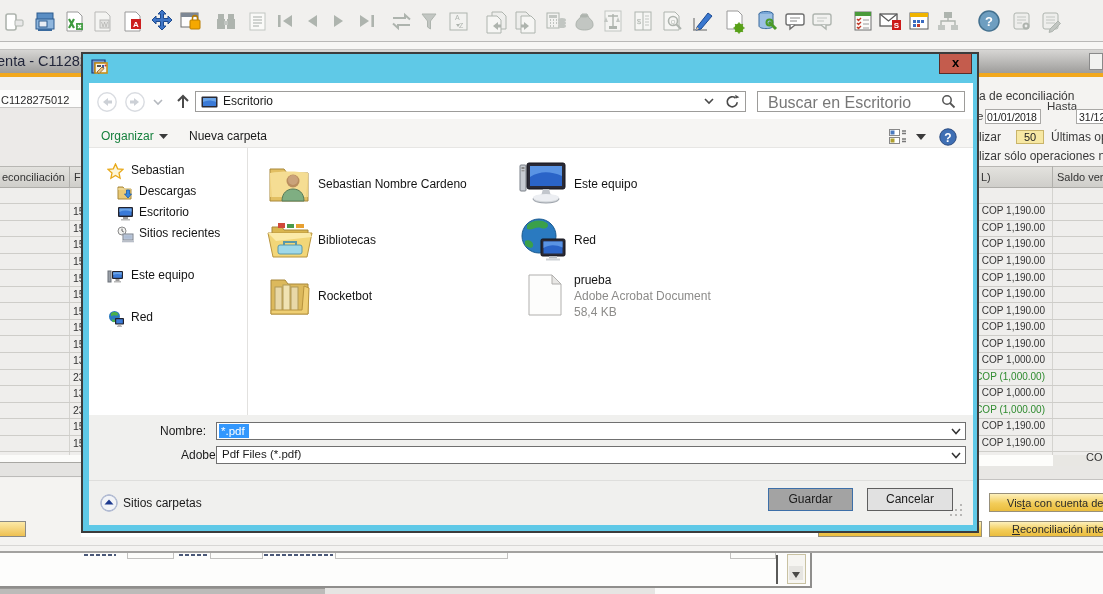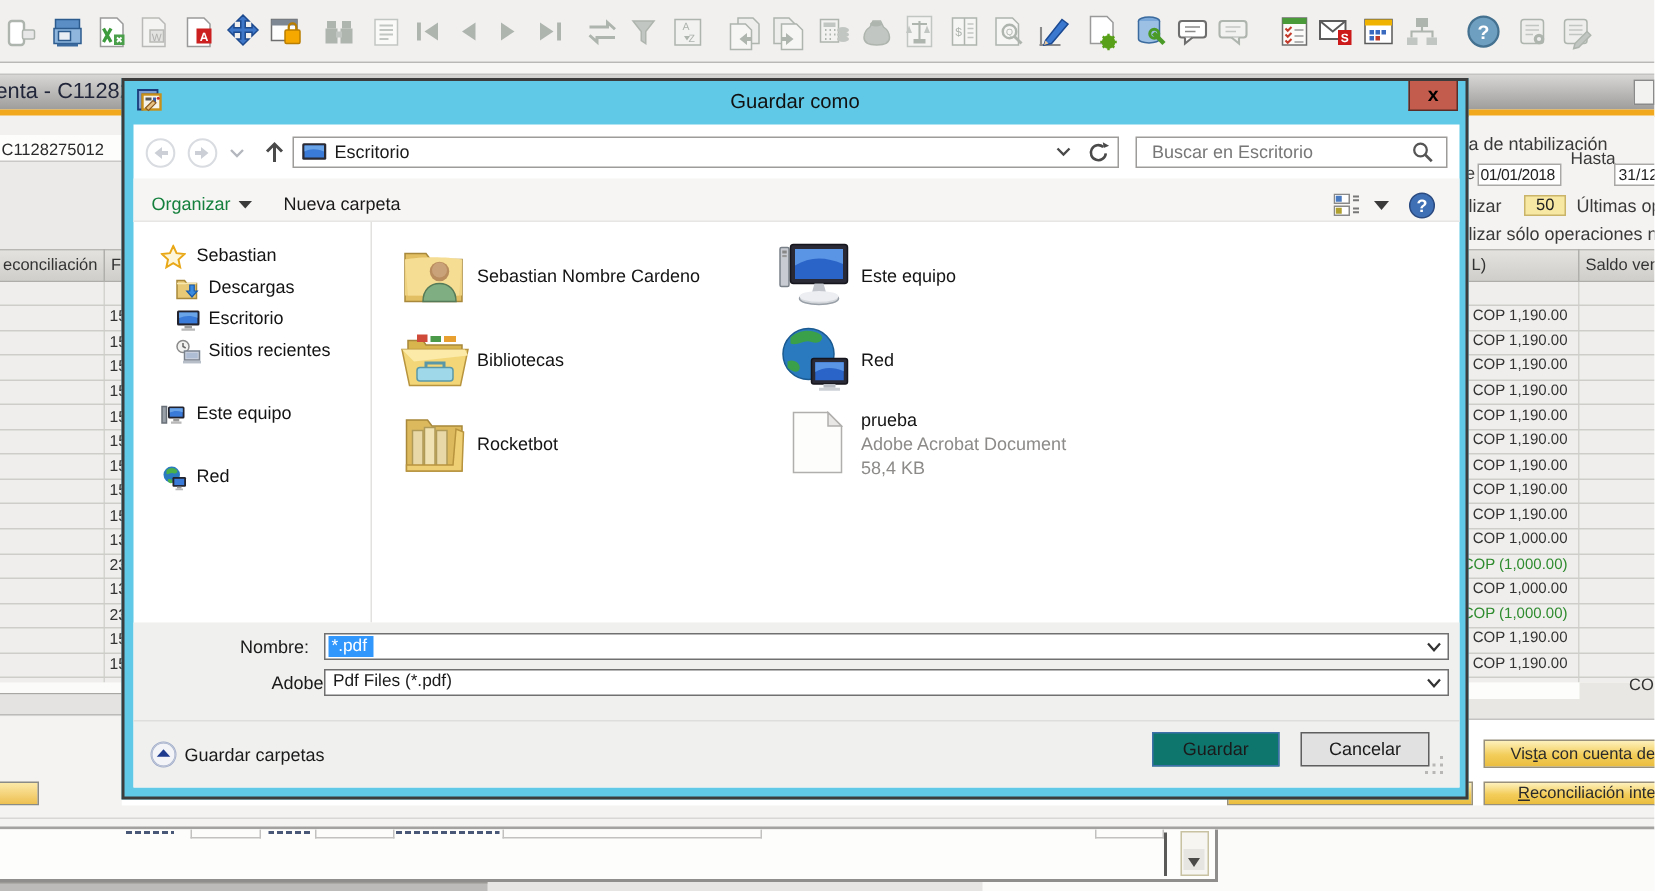--- a/index.html
+++ b/index.html
@@ -320,7 +320,6 @@
 <div class="ab" style="left:0;top:588px;width:655px;height:6px;background:#e6e5e3"></div>
 <div class="ab" style="left:0;top:588px;width:325px;height:6px;background:#bcbbb9;border-top:1px solid #9a9996"></div>
 <div class="ab" style="left:81px;top:52px;width:898px;height:481px;background:#5fc9e7;border:2px solid #3c3c3c"></div>
-<div class="tx" style="left:81px;top:60px;width:898px;text-align:center;font-size:13.5px;color:#111">Guardar como</div>
 <div class="ab" style="left:91px;top:59px;width:17px;height:17px"><svg width="17" height="17" viewBox="0 0 17 17">
 <path d="M1 1h13v3H4v10H1z" fill="#7a9ccf" stroke="#1a3a7a" stroke-width="1.2"></path>
 <rect x="4" y="4" width="12" height="10" fill="#f7f3e8" stroke="#c89018" stroke-width="1.6"></rect>

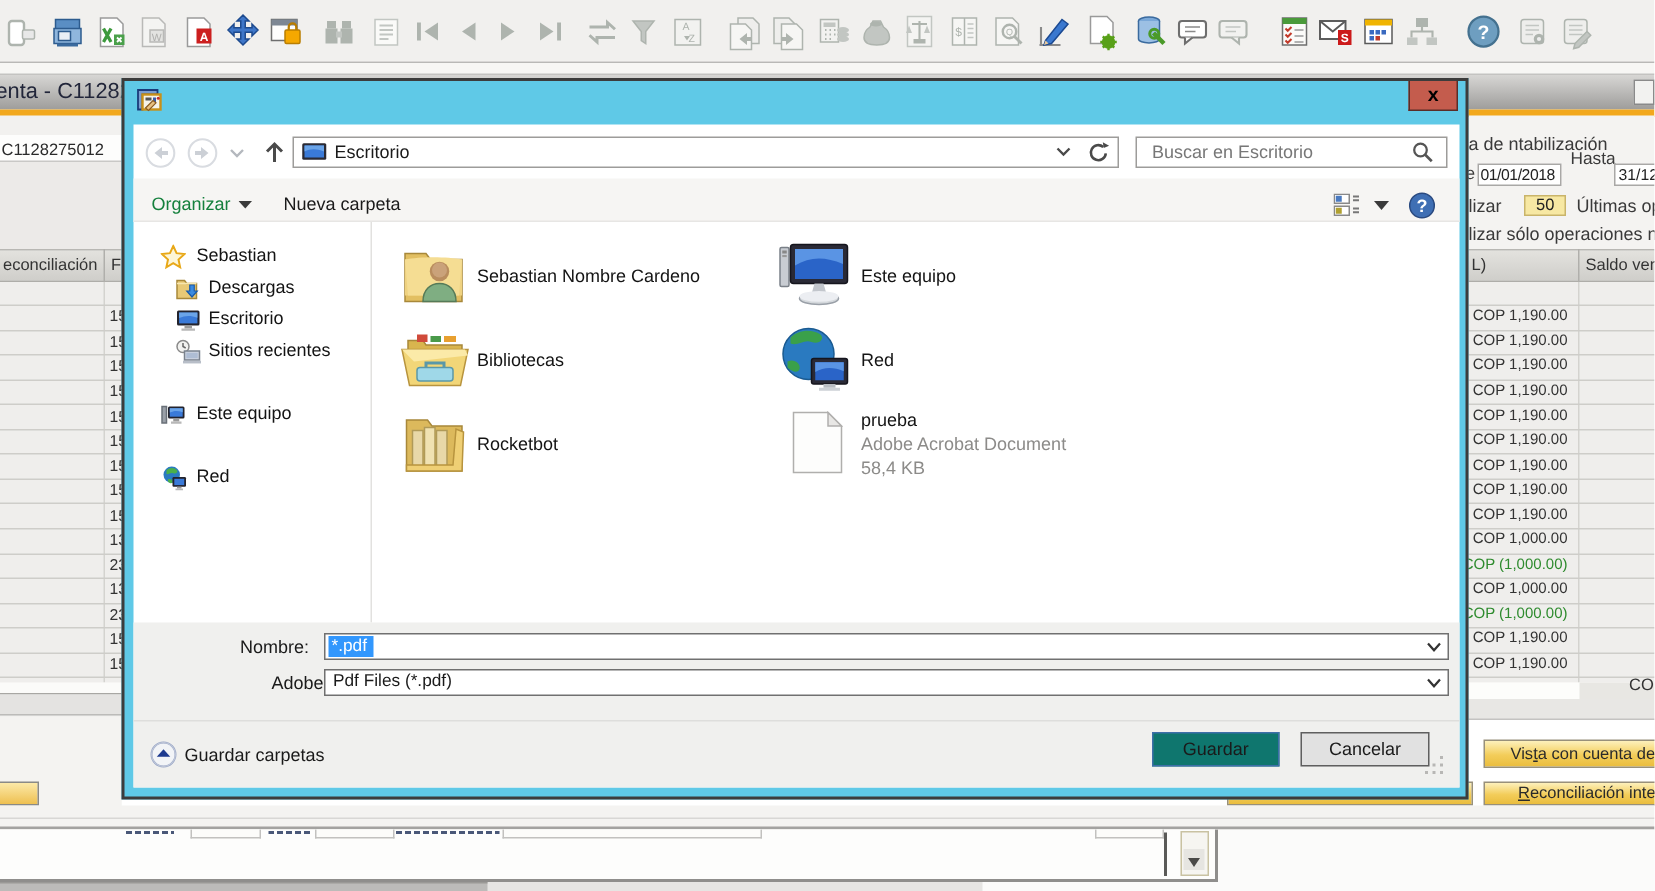--- a/index.html
+++ b/index.html
@@ -353,7 +353,7 @@
       <path d="M10.2 0.8l0.6 3.8 3.6-1.4z" fill="#4a4a4a"></path>
     </svg>
 <div class="ab" style="left:757px;top:91px;width:208px;height:21px;background:#fff;border:1px solid #9d9c9a"></div>
-<div class="tx" style="left:768px;top:94px;font-size:12px;color:#777">Buscar en Escritorio</div>
+<div class="tx" style="left:768px;top:94px;font-size:16px;color:#777">Buscar en Escritorio</div>
 <svg class="ab" style="left:941px;top:94px" width="15" height="15" viewBox="0 0 15 15">
       <circle cx="6" cy="6" r="4.2" fill="none" stroke="#555" stroke-width="1.5"></circle>
       <path d="M9 9l4.5 4.5" stroke="#555" stroke-width="1.8"></path>

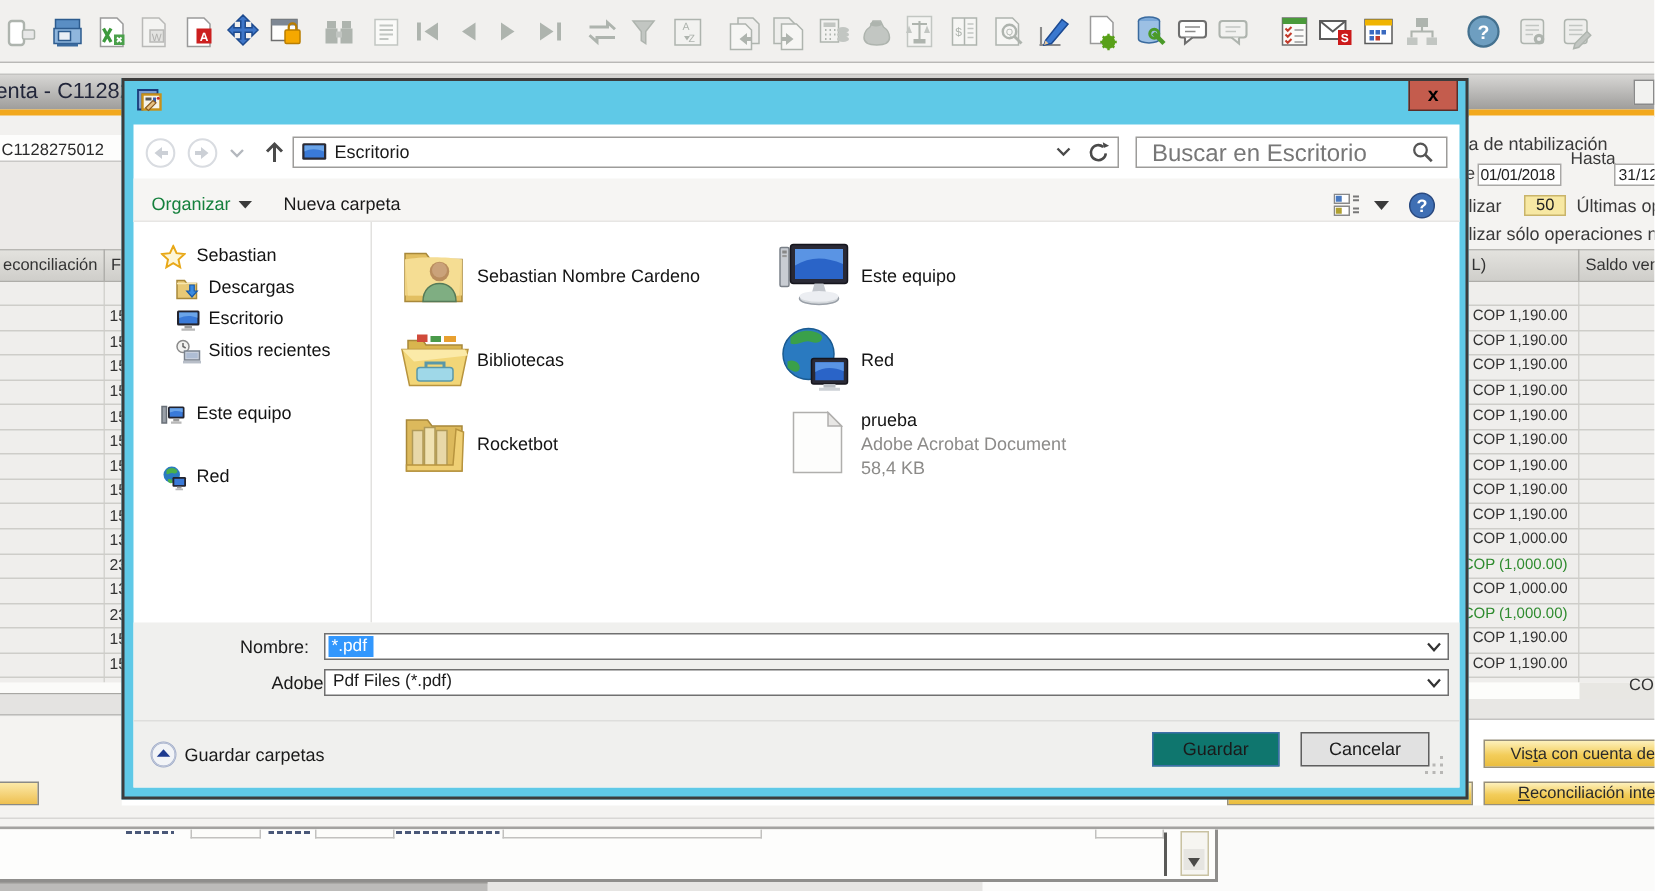--- a/index.html
+++ b/index.html
@@ -201,7 +201,7 @@
 <div class="tx" style="left:1px;top:94px;font-size:11px;color:#2a2a2a">C1128275012</div>
 <div class="ab" style="left:0;top:108px;width:81px;height:58px;background:#eceae8"></div>
 <div class="ab" style="left:979px;top:77px;width:124px;height:403px;background:#f4f3f1"></div>
-<div class="tx" style="left:979px;top:89px;font-size:12px;color:#3a3a3a">a de ntabilización</div>
+<div class="tx" style="left:979px;top:89px;font-size:12px;color:#3a3a3a">a de econciliación</div>
 <div class="tx" style="left:977px;top:110px;font-size:11.5px;color:#3a3a3a">e</div>
 <div class="ab" style="left:985px;top:109px;width:56px;height:15px;background:#fff;border:1px solid #a9a8a6"></div>
 <div class="tx" style="left:987px;top:111px;font-size:10.5px;color:#222;letter-spacing:-0.3px">01/01/2018</div>

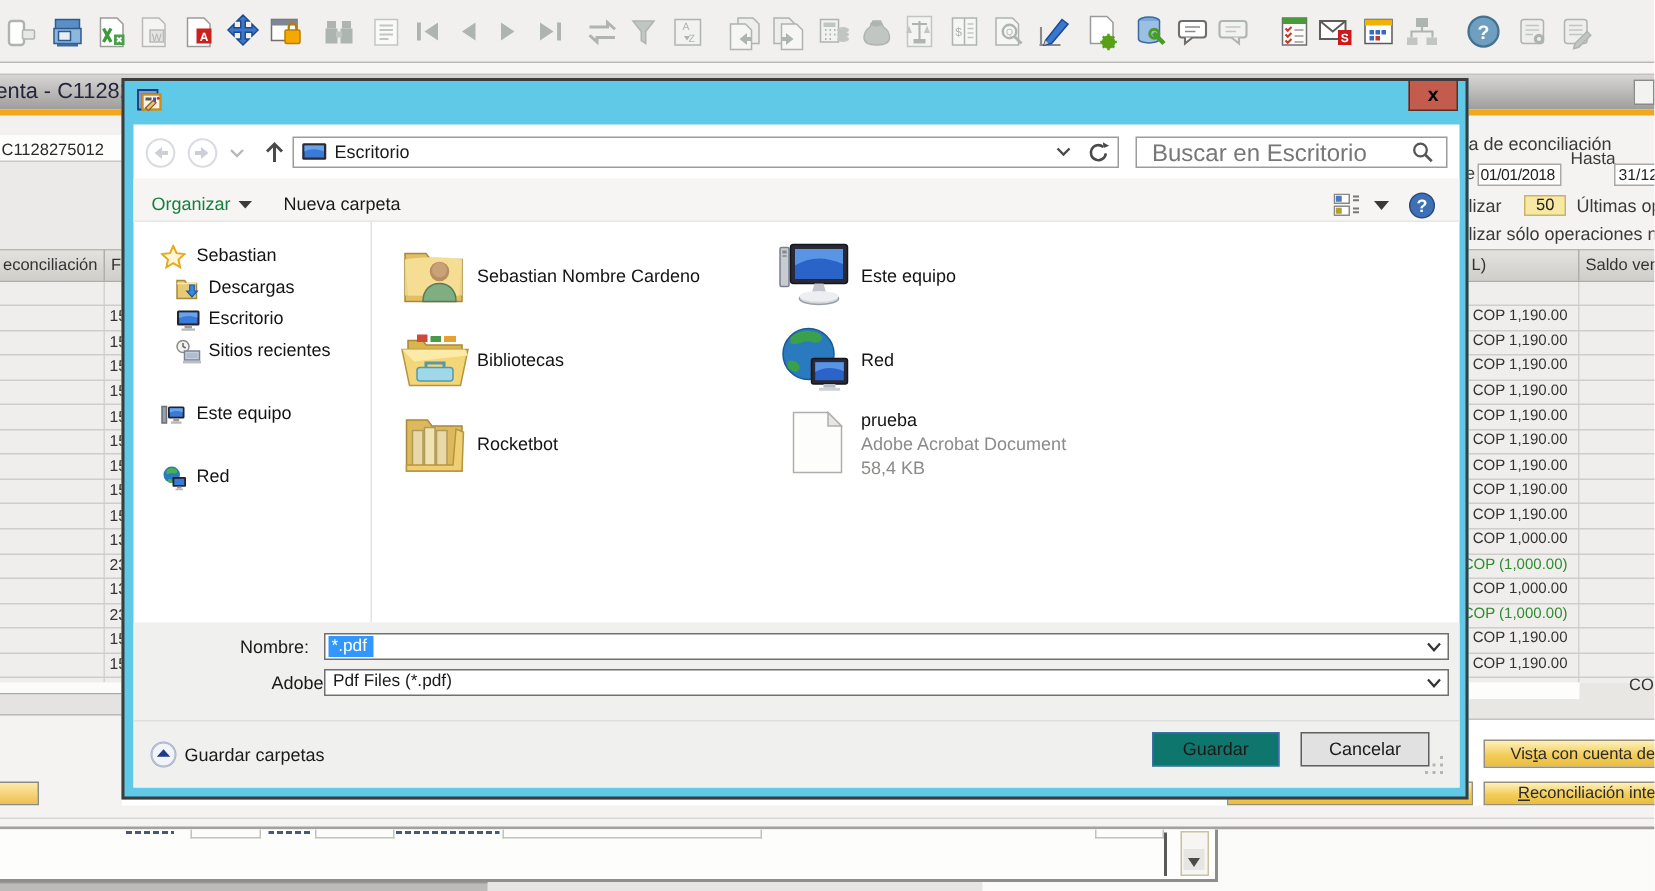--- a/index.html
+++ b/index.html
@@ -505,7 +505,7 @@
       <circle cx="9" cy="9" r="8" fill="none" stroke="#c8cfdd" stroke-width="0.6"></circle>
       <path d="M4.5 10.5h9L9 5.5z" fill="#1d3a8f"></path>
     </svg>
-<div class="tx" style="left:123px;top:496px;font-size:12px;color:#1a1a1a">Guardar carpetas</div>
+<div class="tx" style="left:123px;top:496px;font-size:12px;color:#1a1a1a">Sitios carpetas</div>
 <div class="ab" style="left:768px;top:488px;width:85px;height:23px;background:#0f766e;border:1px solid #3d6fa8;text-align:center;font-size:12px;color:#1a1a1a;line-height:21px">Guardar</div>
 <div class="ab" style="left:867px;top:488px;width:86px;height:23px;background:#e1e1e1;border:1px solid #5f5f5f;text-align:center;font-size:12px;color:#1a1a1a;line-height:21px">Cancelar</div>
 <svg class="ab" style="left:950px;top:503px" width="14" height="14" viewBox="0 0 14 14">

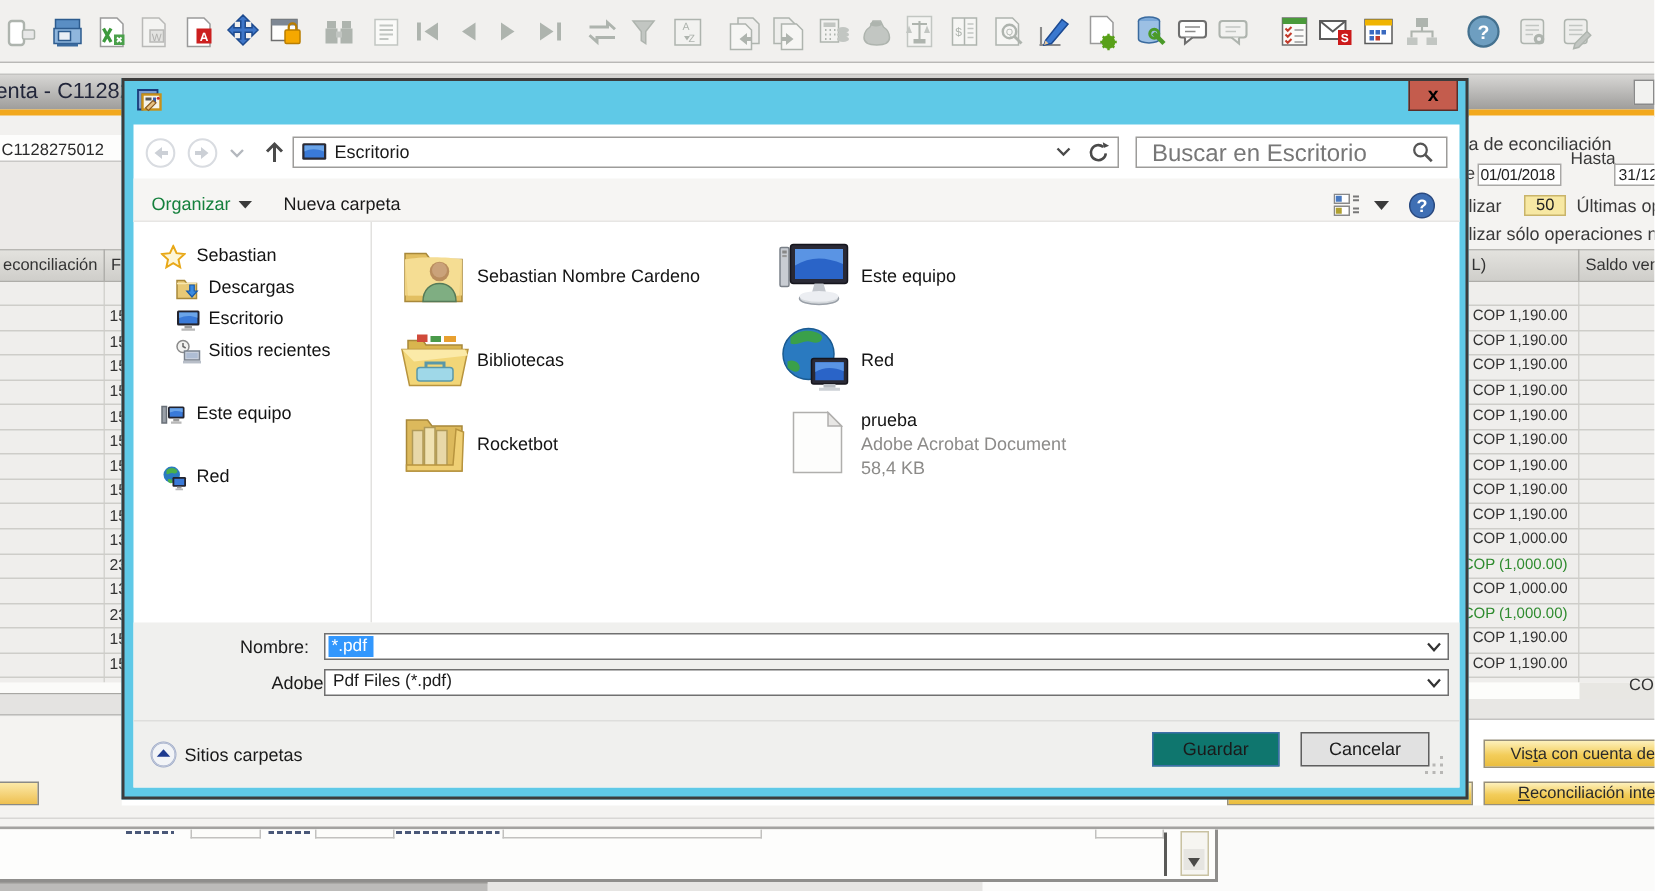--- a/index.html
+++ b/index.html
@@ -506,7 +506,7 @@
       <path d="M4.5 10.5h9L9 5.5z" fill="#1d3a8f"></path>
     </svg>
 <div class="tx" style="left:123px;top:496px;font-size:12px;color:#1a1a1a">Sitios carpetas</div>
-<div class="ab" style="left:768px;top:488px;width:85px;height:23px;background:#0f766e;border:1px solid #3d6fa8;text-align:center;font-size:12px;color:#1a1a1a;line-height:21px">Guardar</div>
+<div class="ab" style="left:768px;top:488px;width:85px;height:23px;background:#a3a3a3;border:1px solid #3d6fa8;text-align:center;font-size:12px;color:#1a1a1a;line-height:21px">Guardar</div>
 <div class="ab" style="left:867px;top:488px;width:86px;height:23px;background:#e1e1e1;border:1px solid #5f5f5f;text-align:center;font-size:12px;color:#1a1a1a;line-height:21px">Cancelar</div>
 <svg class="ab" style="left:950px;top:503px" width="14" height="14" viewBox="0 0 14 14">
 <g fill="#b8b7b5">

